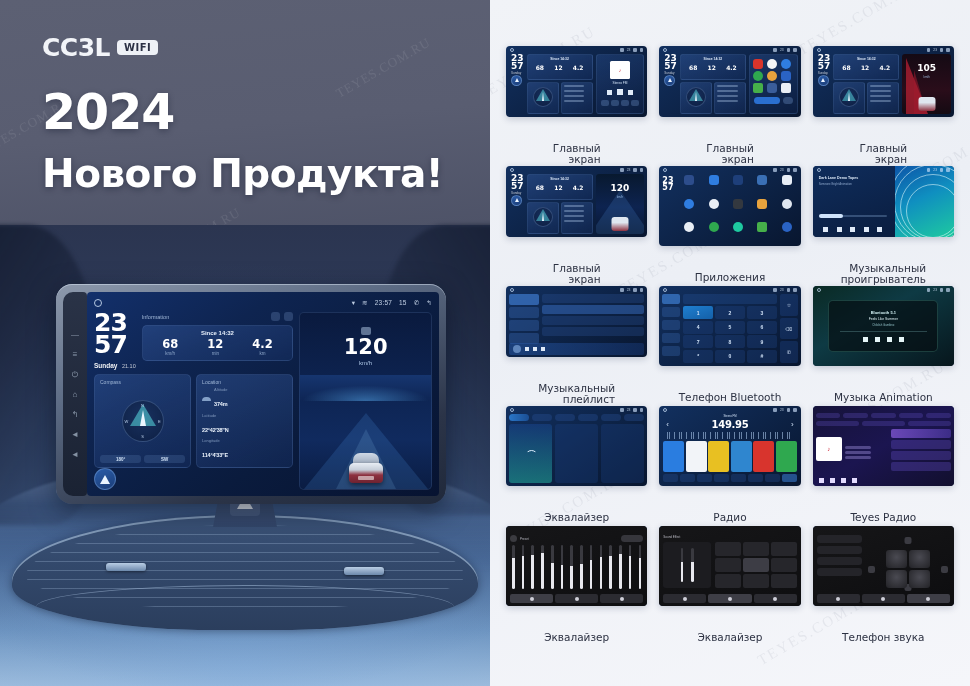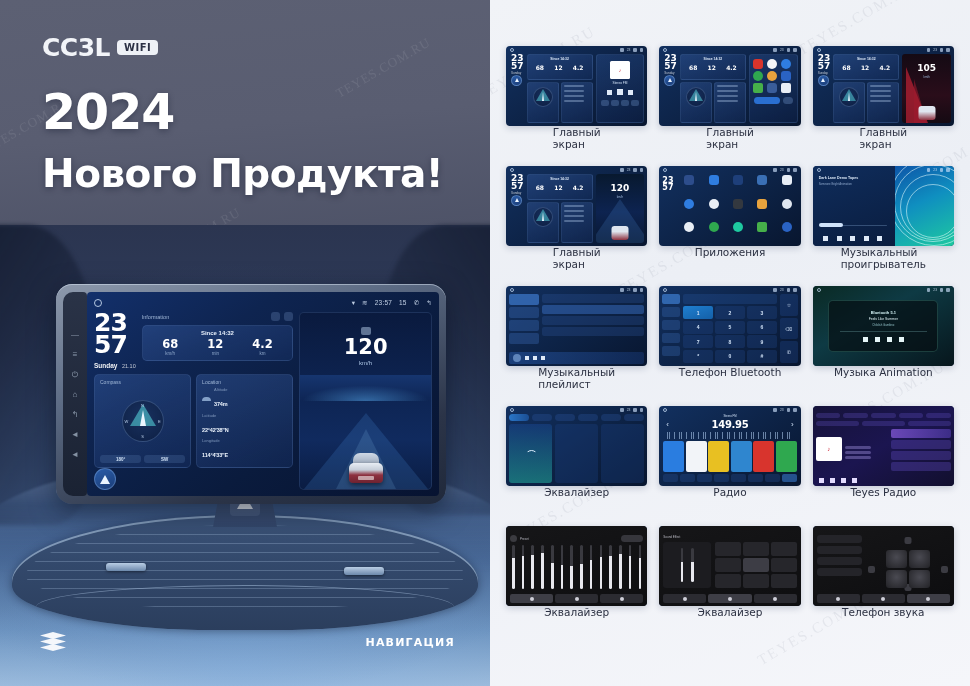--- a/index.html
+++ b/index.html
@@ -372,7 +372,7 @@
     background:linear-gradient(145deg,#12305f,#08162f);
   }
   .cap {
-    margin-top:1px; text-align:left;
+    margin-top:26px; text-align:right;
     color:#2c3142; font-size:10.5px; line-height:1.12;
     font-family:"DejaVu Sans", sans-serif;
   }

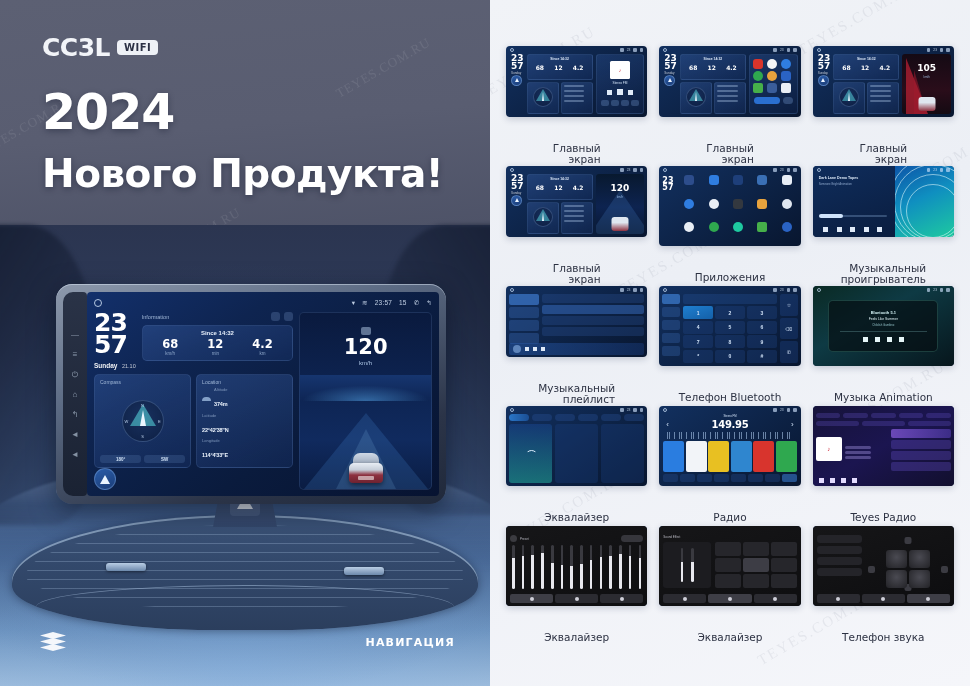--- a/index.html
+++ b/index.html
@@ -760,14 +760,6 @@
       </div>
     </div>
 
-    <div class="hero-foot">
-      <div class="stack-icon">
-          <b></b>
-          <b></b>
-          <b></b>
-        </div>
-      <div class="nav-word">НАВИГАЦИЯ</div>
-    </div>
   </section>
 
   <section id="gallery">

